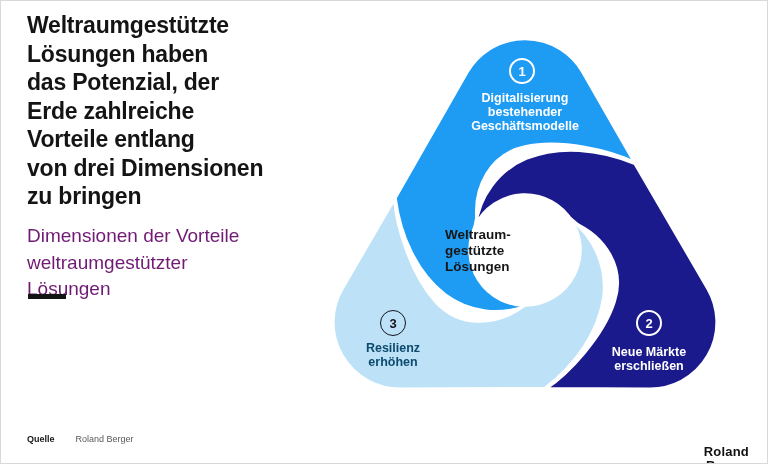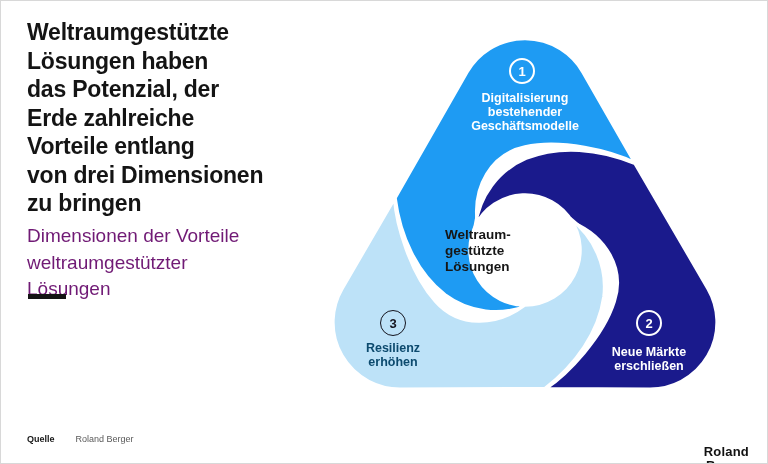--- a/index.html
+++ b/index.html
@@ -15,7 +15,7 @@
   .pre { white-space:pre-line; }
 
   .title {
-    left:26px; top:17px; width:310px;
+    left:26px; top:10px; width:310px;
     font-size:23px; line-height:28.5px; font-weight:700;
     color:#141414; letter-spacing:-0.2px;
   }

